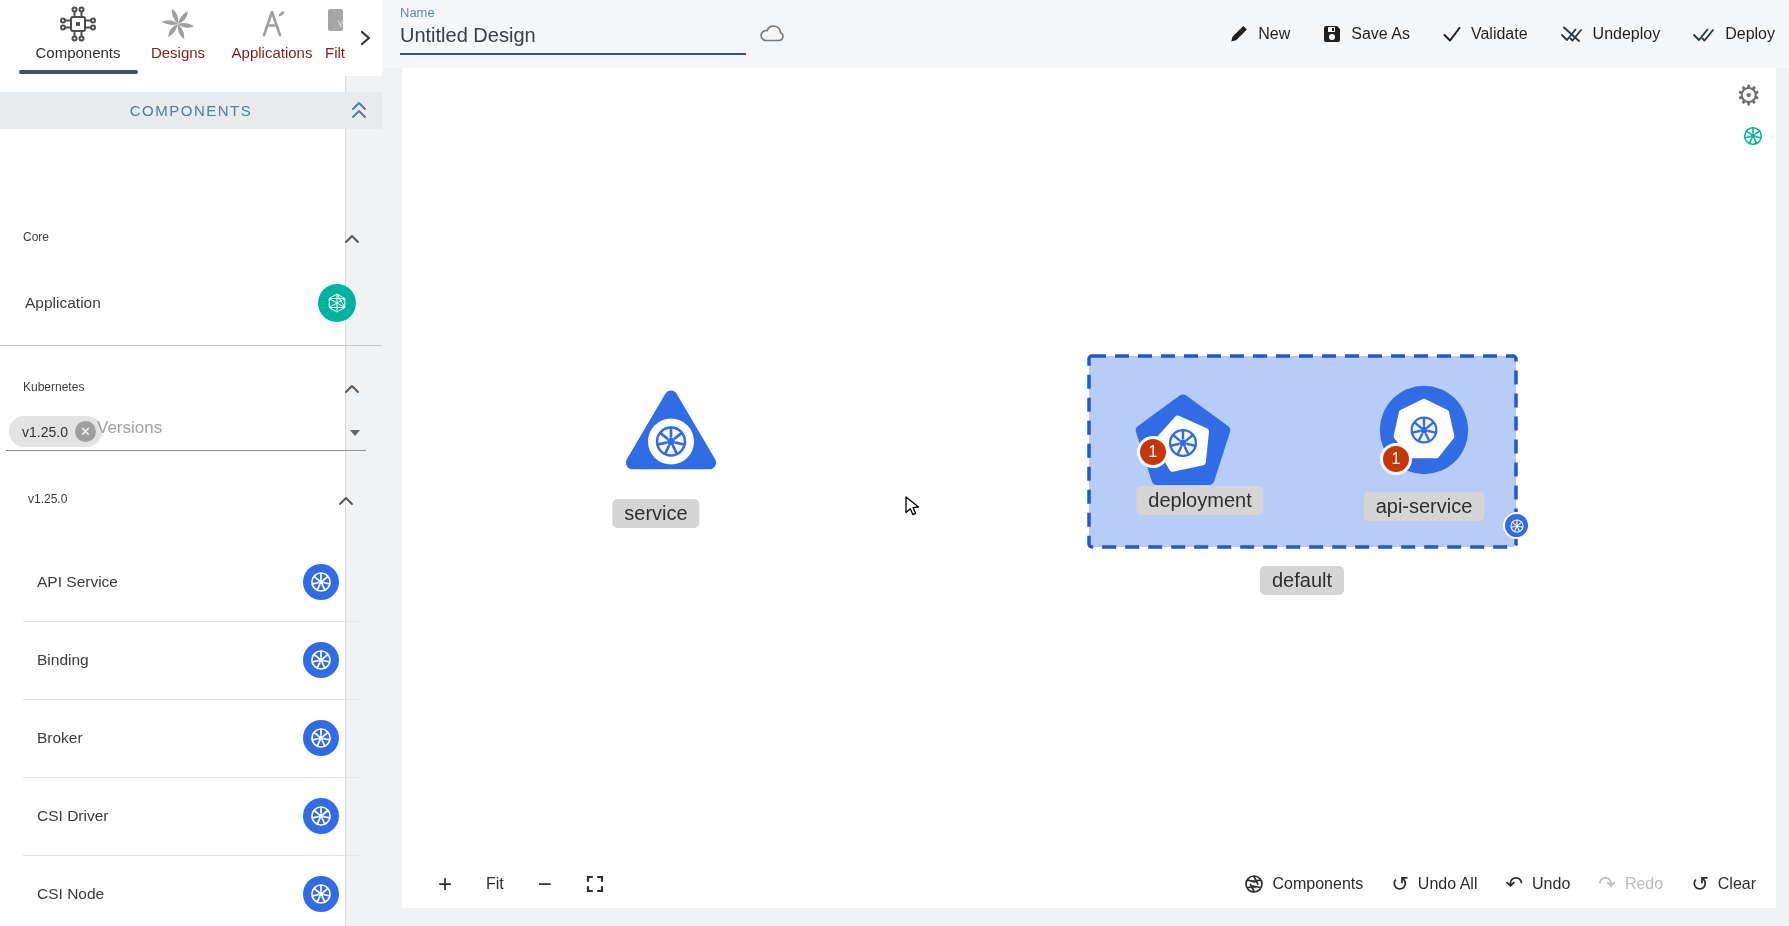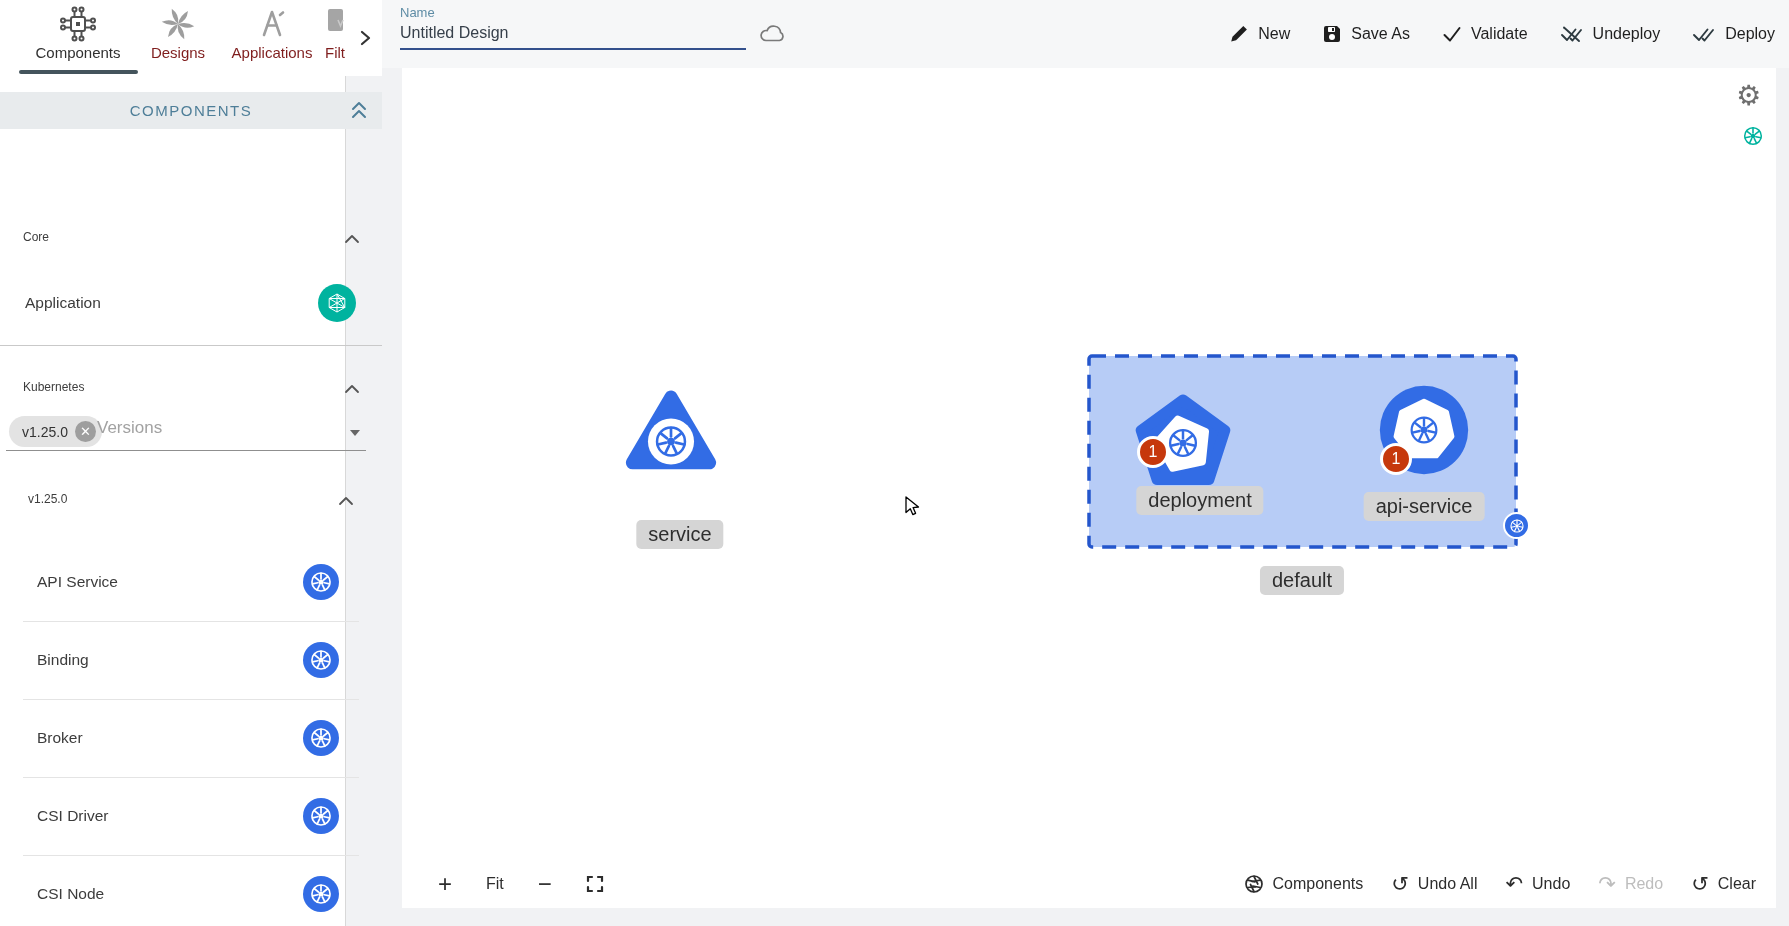--- a/index.html
+++ b/index.html
@@ -68,7 +68,7 @@
   .name-group { position:absolute; left:18px; top:5px; width:346px; }
   .name-label { font-size:13px; color:#5e8ca5; }
   .name-input { width:346px; border:none; outline:none; background:transparent;
-    font-size:16px; color:#37404b; padding:4px 0 6px 0; border-bottom:2px solid #33508c;
+    font-size:20px; color:#37404b; padding:4px 0 6px 0; border-bottom:2px solid #33508c;
     font-family:"Liberation Sans", sans-serif; }
   .cloud-icon { position:absolute; left:376px; top:24px; }
 

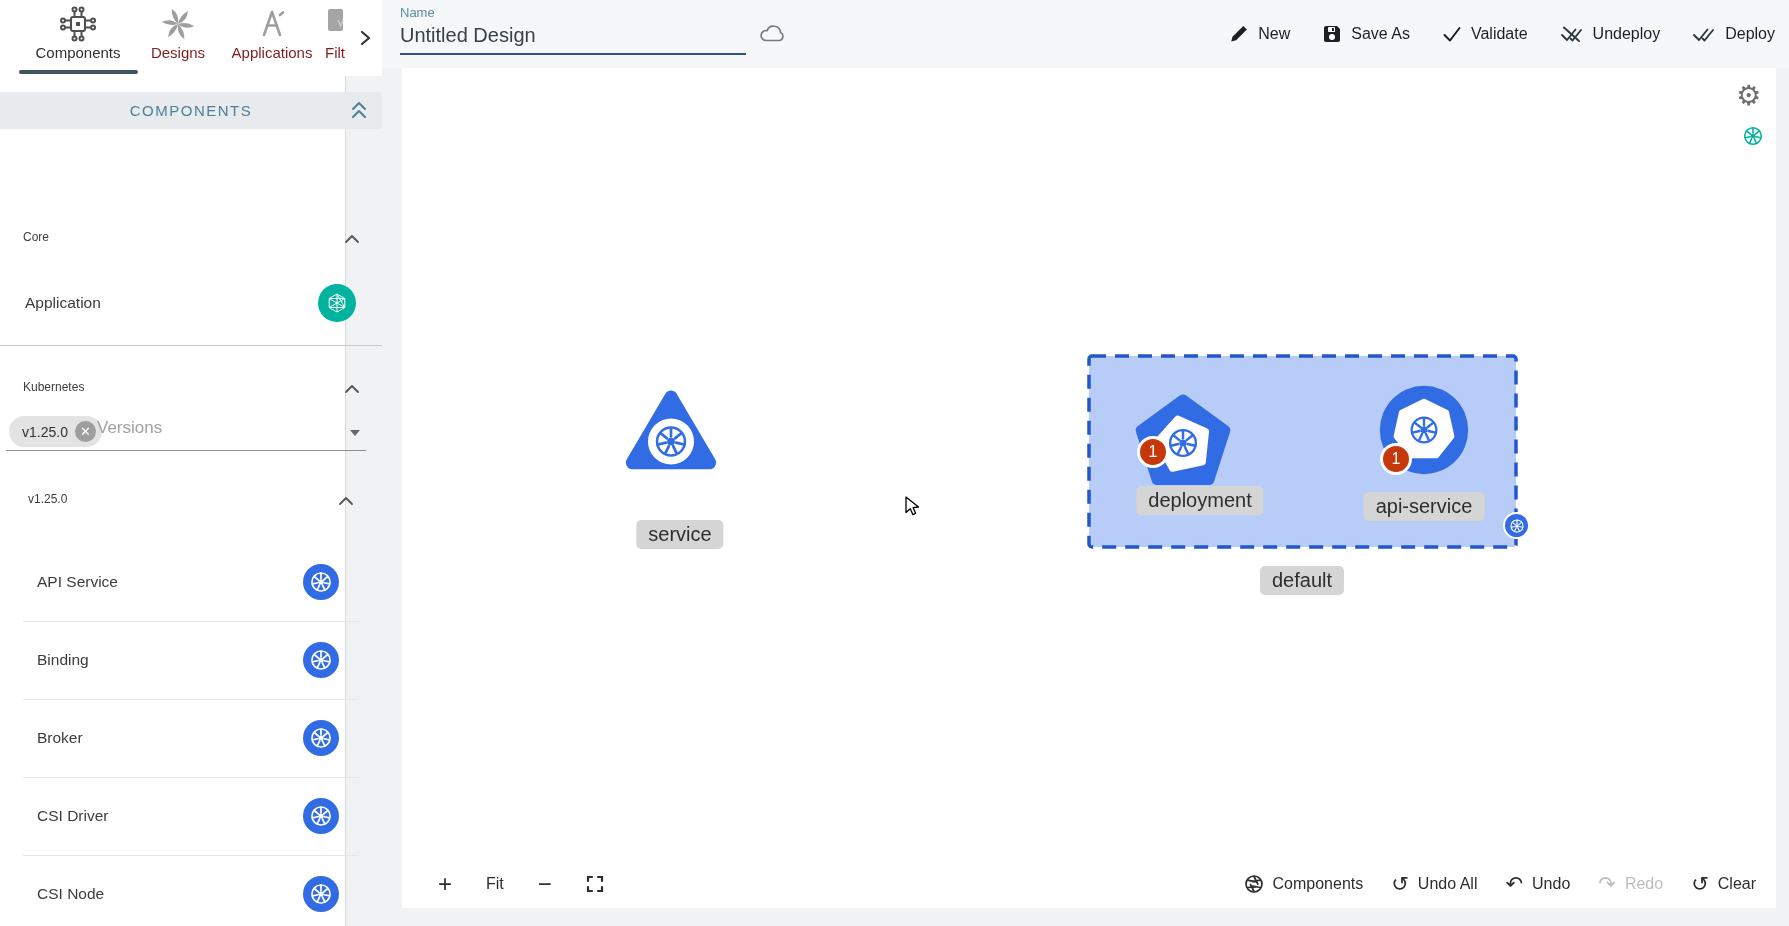--- a/index.html
+++ b/index.html
@@ -410,7 +410,7 @@
             </g>
         </svg>
       </div>
-      <span class="node-label" style="left:278px; top:431px;margin-top:21px;">service</span>
+      <span class="node-label" style="left:254px; top:431px;">service</span>
 
       <svg class="group-rect" width="431" height="195">
         <rect x="2" y="2" width="427" height="191" rx="3" fill="rgba(50,108,229,0.35)" stroke="#2456cc" stroke-width="3.5" stroke-dasharray="14 9"></rect>

